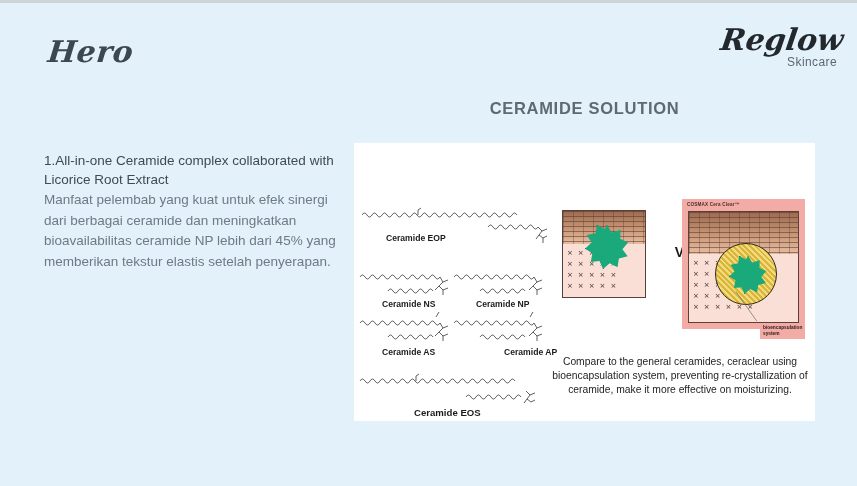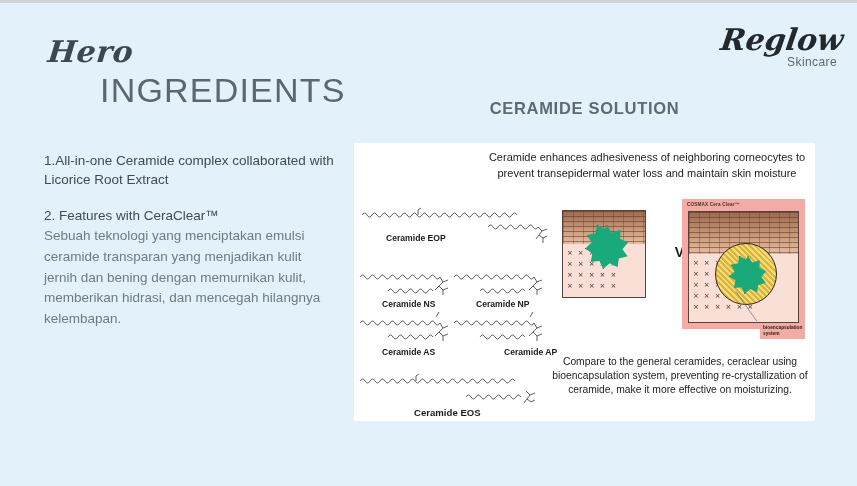--- a/index.html
+++ b/index.html
@@ -270,7 +270,6 @@
 
   <div class="left-col">
     <div class="hero-script">Hero</div>
-    <div class="ingredients-word">INGREDIENTS</div>
   </div>
 
   <div class="body-block">

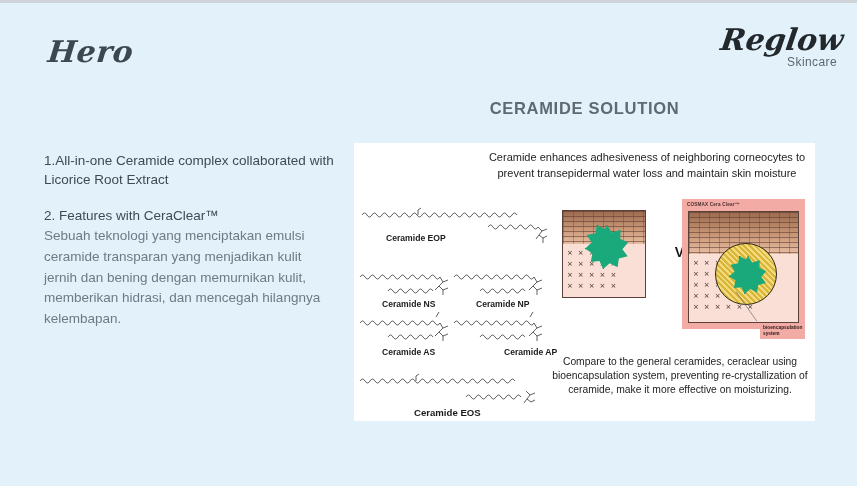--- a/index.html
+++ b/index.html
@@ -286,7 +286,6 @@
 
   <div class="diagram-panel">
 
-    <div class="diag-top-text">Ceramide enhances adhesiveness of neighboring corneocytes to prevent transepidermal water loss and maintain skin moisture</div>
 
     <div class="chem-block">
       <svg class="chem-svg" width="200" height="212" viewBox="0 0 200 212">

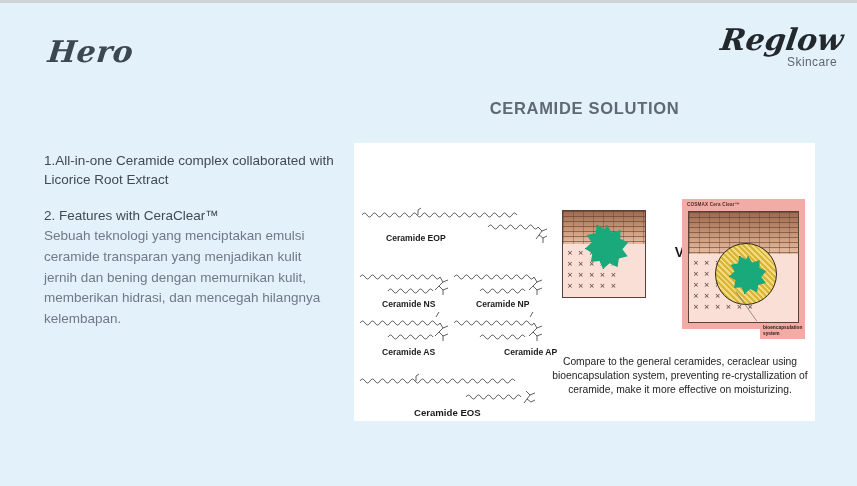--- a/index.html
+++ b/index.html
@@ -275,6 +275,7 @@
   <div class="body-block">
     <div class="para">
       <p class="para-heading">1.All-in-one Ceramide complex collaborated with Licorice Root Extract</p>
+      <p class="para-text">Manfaat pelembab yang kuat untuk efek sinergi dari berbagai ceramide dan meningkatkan bioavailabilitas ceramide NP lebih dari 45% yang memberikan tekstur elastis setelah penyerapan.</p>
     </div>
     <div class="para">
       <p class="para-heading">2. Features with CeraClear™</p>

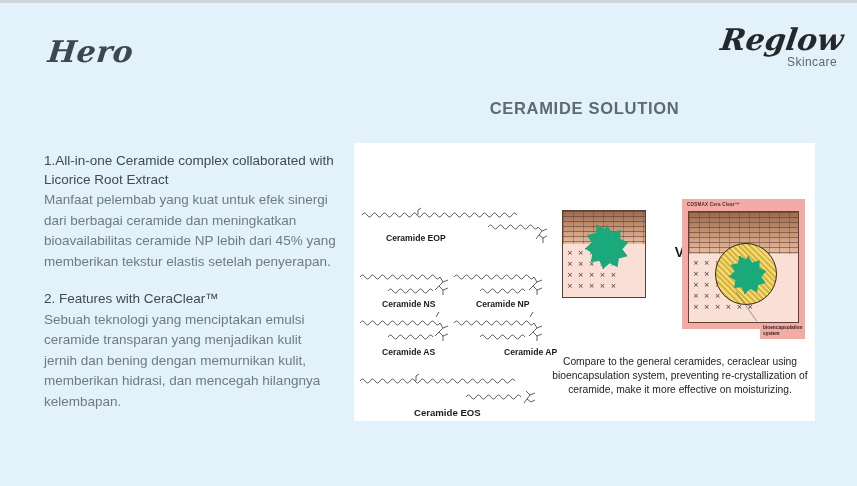--- a/index.html
+++ b/index.html
@@ -276,10 +276,6 @@
     <div class="para">
       <p class="para-heading">1.All-in-one Ceramide complex collaborated with Licorice Root Extract</p>
       <p class="para-text">Manfaat pelembab yang kuat untuk efek sinergi dari berbagai ceramide dan meningkatkan bioavailabilitas ceramide NP lebih dari 45% yang memberikan tekstur elastis setelah penyerapan.</p>
-    </div>
-    <div class="para">
-      <p class="para-heading">2. Features with CeraClear™</p>
-      <p class="para-text">Sebuah teknologi yang menciptakan emulsi ceramide transparan yang menjadikan kulit jernih dan bening dengan memurnikan kulit, memberikan hidrasi, dan mencegah hilangnya kelembapan.</p>
     </div>
   </div>
 

